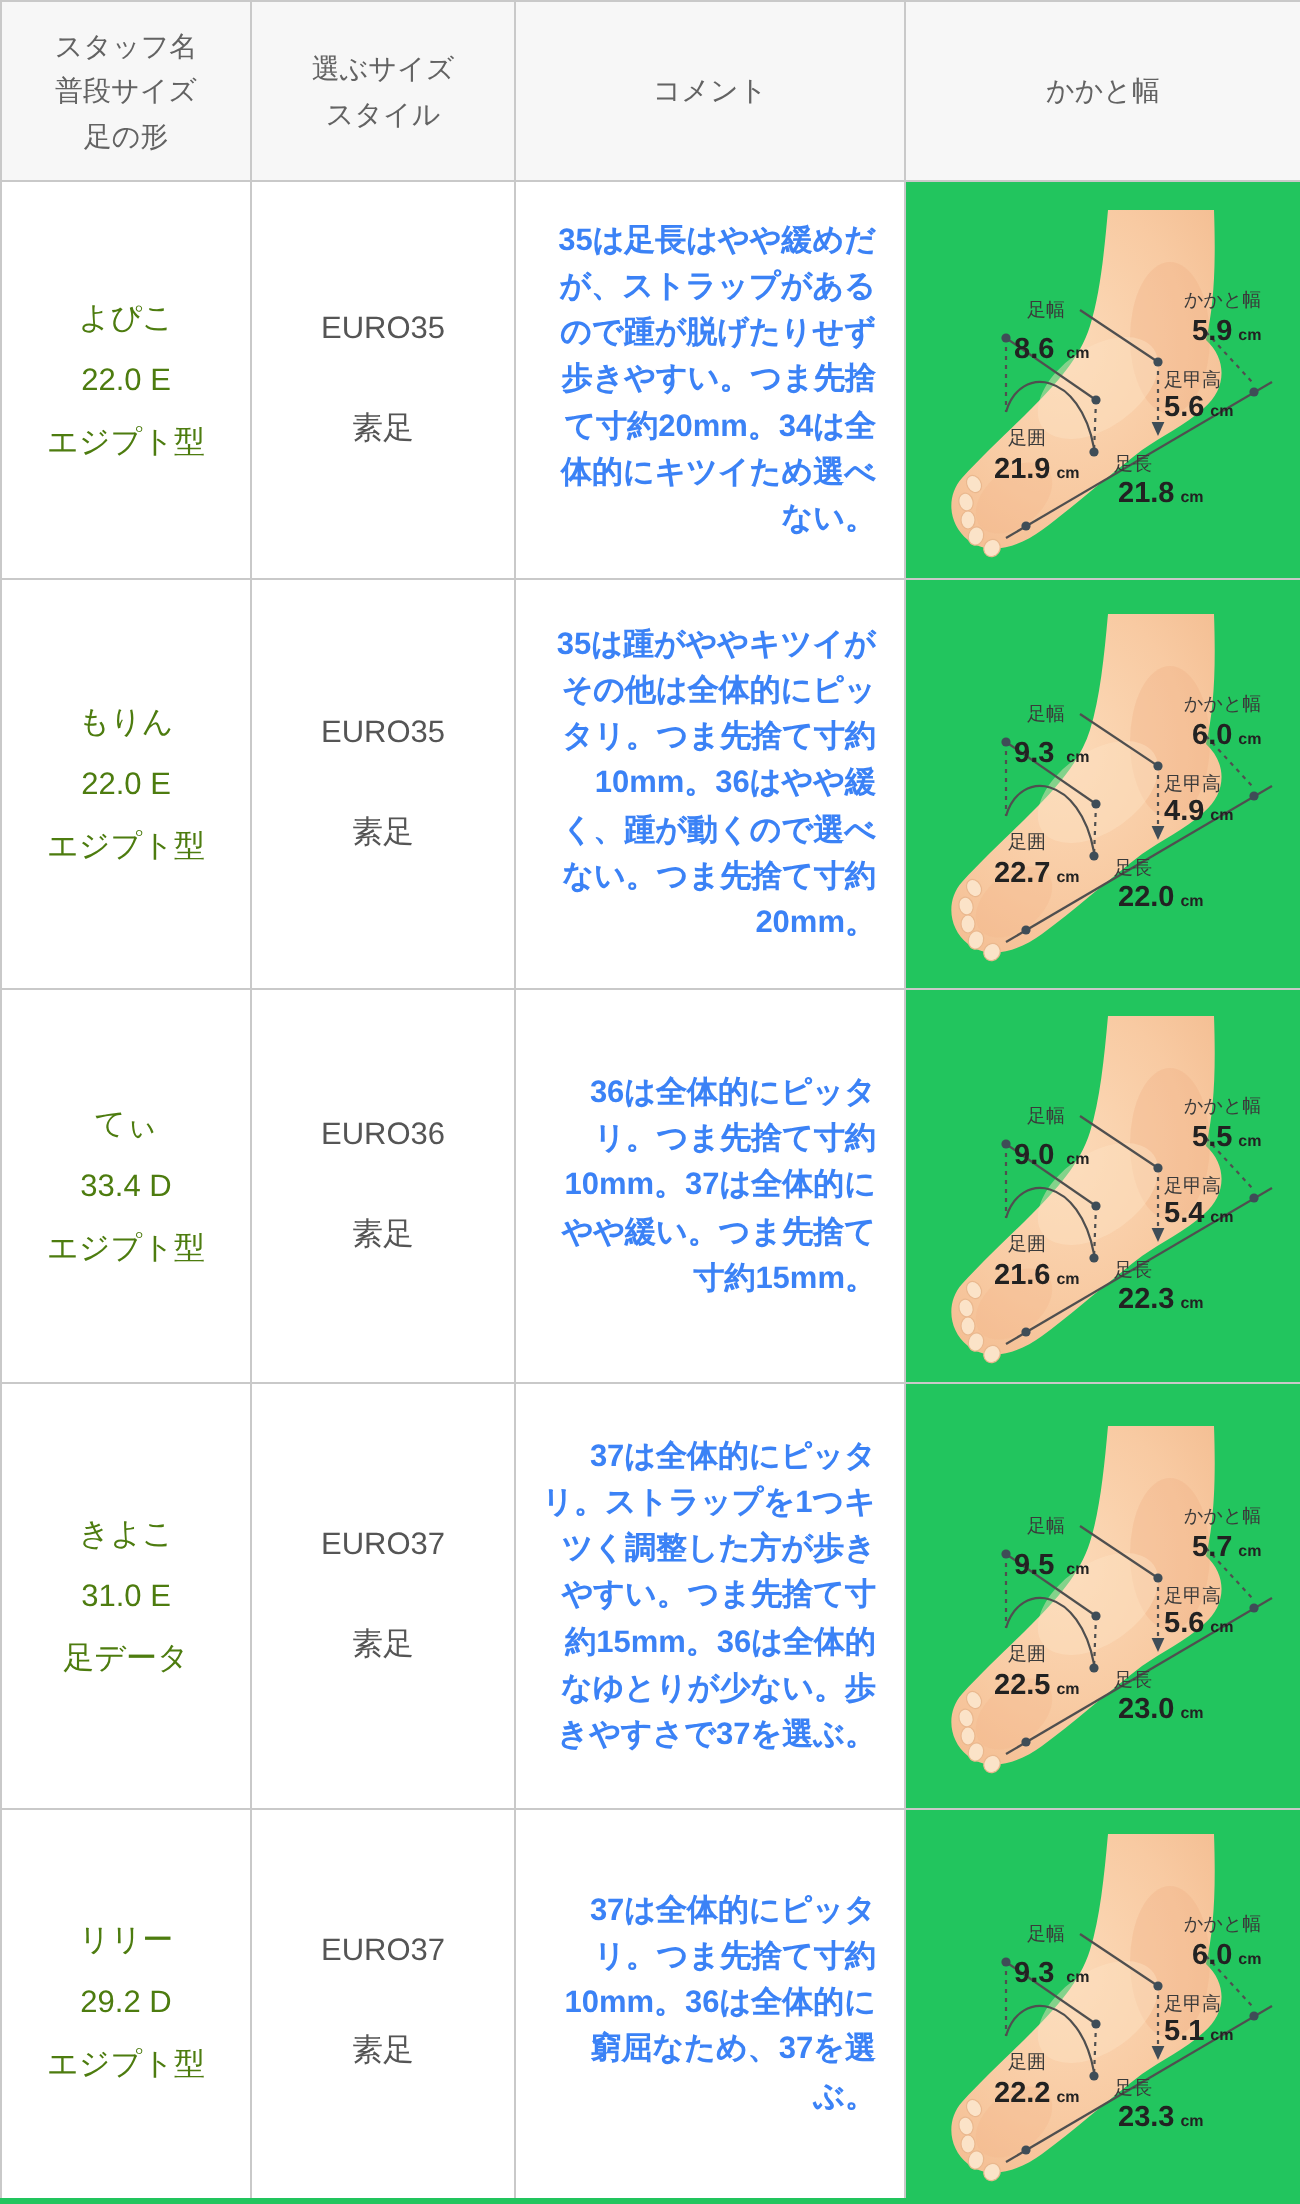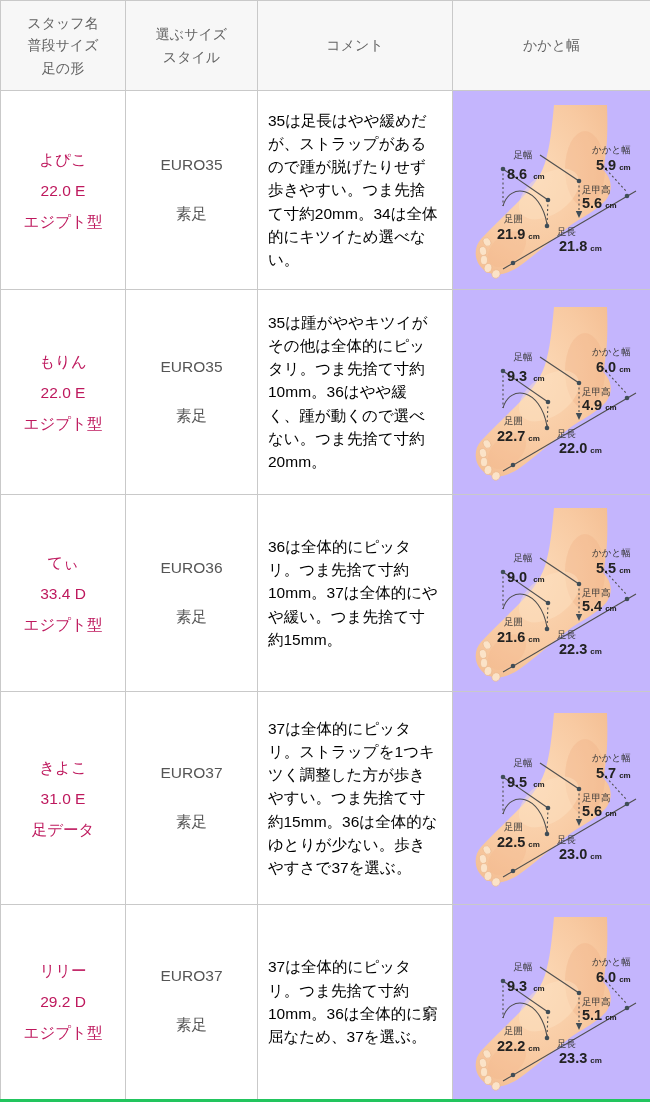--- a/index.html
+++ b/index.html
@@ -58,9 +58,10 @@
   td.comment-cell{
     font-size:15.5px;
     line-height:1.5;
-    color:#000000;
-    text-align:left;
+    color:#3b82f6;
+    text-align:right;
     padding:6px 14px 6px 10px;
+    font-weight:bold;
   }
 
   td.foot-cell{

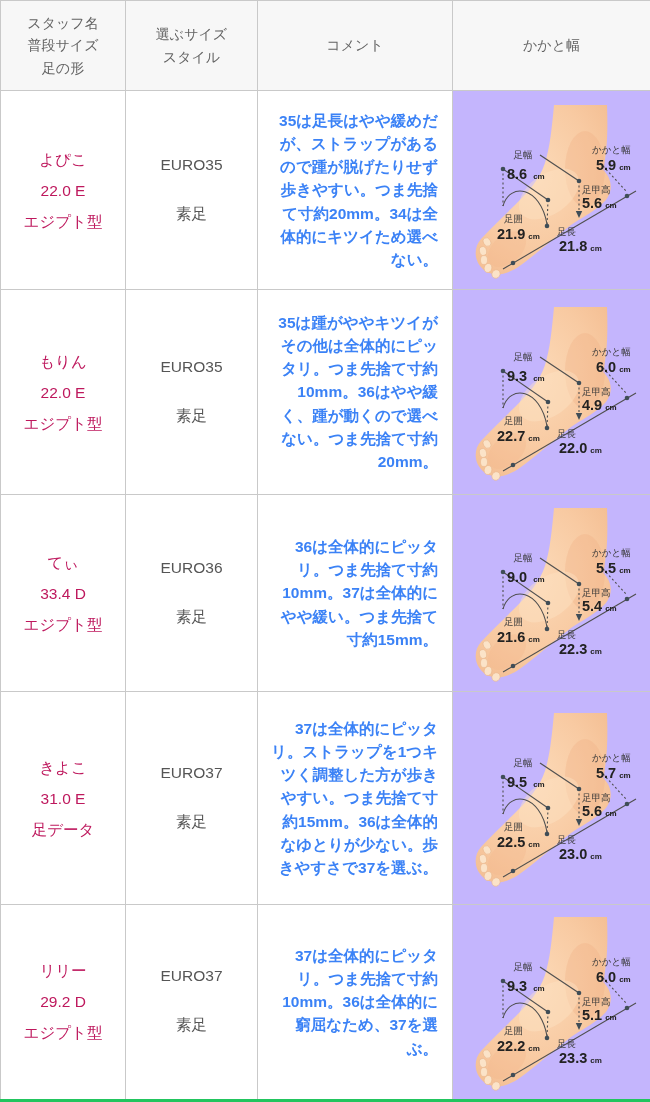--- a/index.html
+++ b/index.html
@@ -44,7 +44,7 @@
   td.staff-cell{
     text-align:center;
     font-size:15.5px;
-    color:#be185d;
+    color:#4d7c0f;
   }
   .staff-cell div{line-height:2.0;}
 

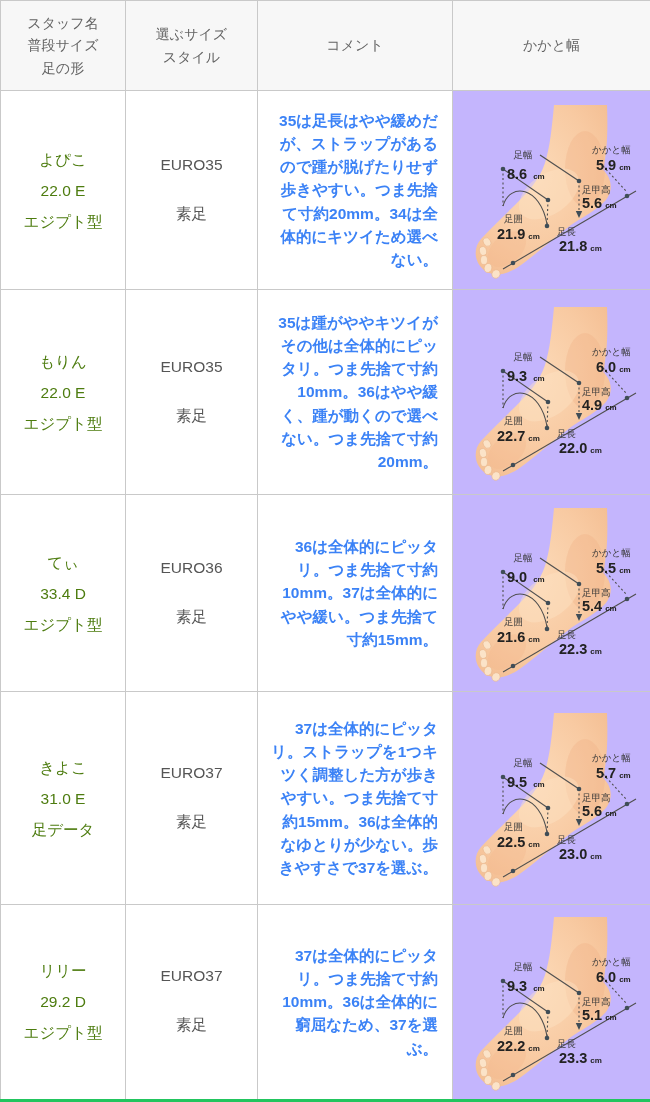--- a/index.html
+++ b/index.html
@@ -66,7 +66,7 @@
 
   td.foot-cell{
     text-align:center;
-    background:#c4b5fd;
+    background:#22c55e;
   }
   .foot-slot svg{display:block;margin:0 auto;}
 

